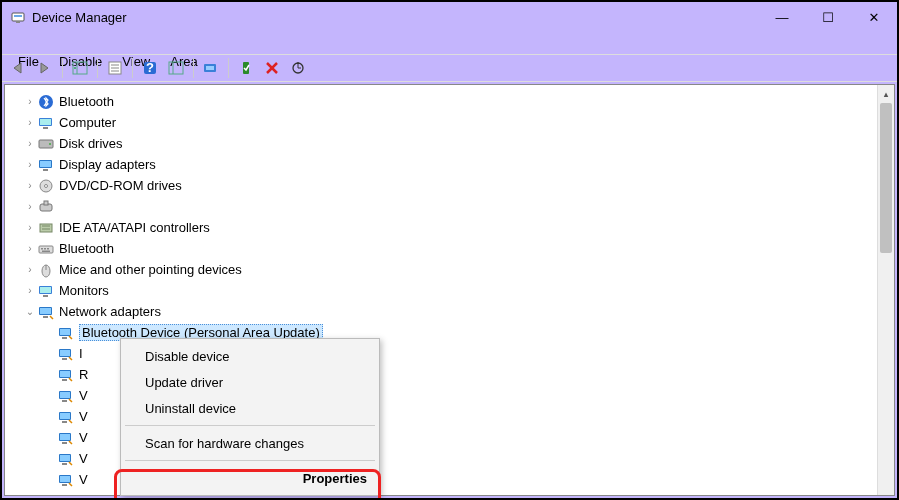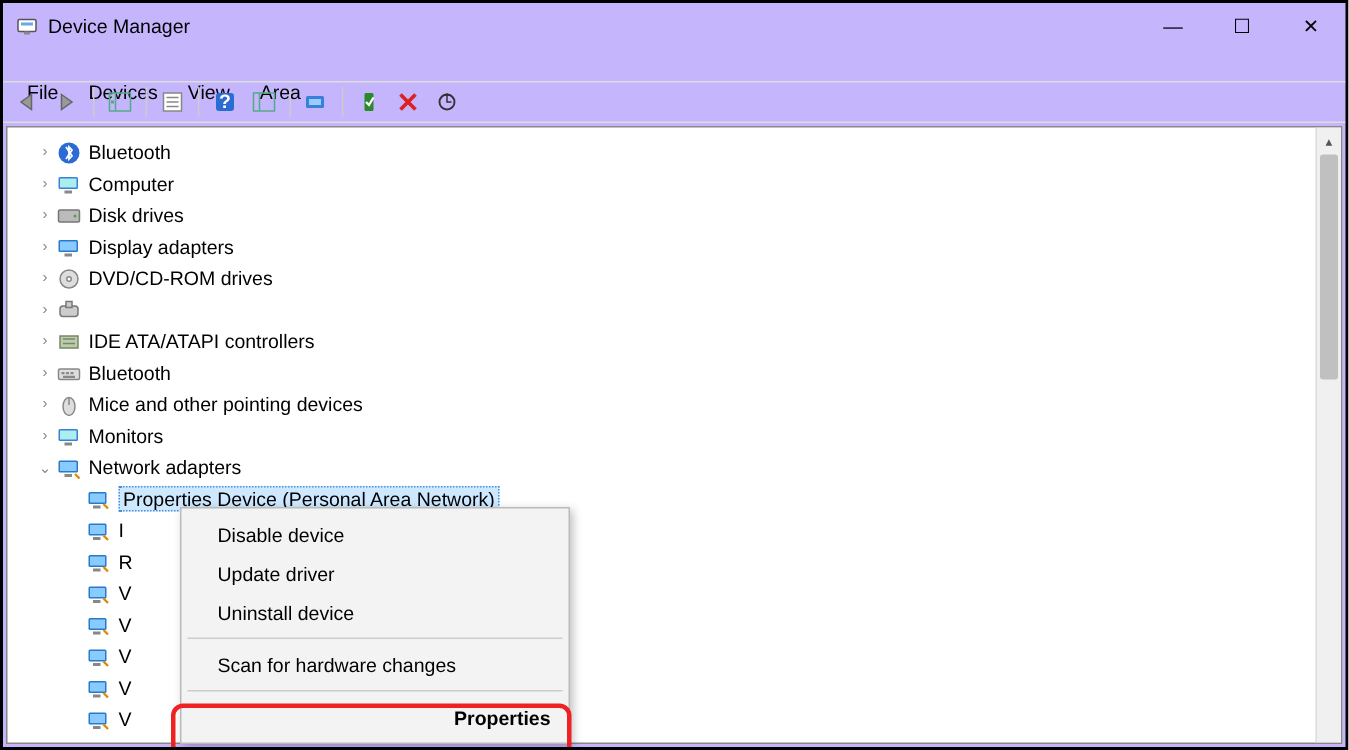--- a/index.html
+++ b/index.html
@@ -66,7 +66,7 @@
 
   <div class="menubar">
     <div class="menuitem">File</div>
-    <div class="menuitem">Devices</div>
+    <div class="menuitem">Disable</div>
     <div class="menuitem">View</div>
     <div class="menuitem">Area</div>
   </div>

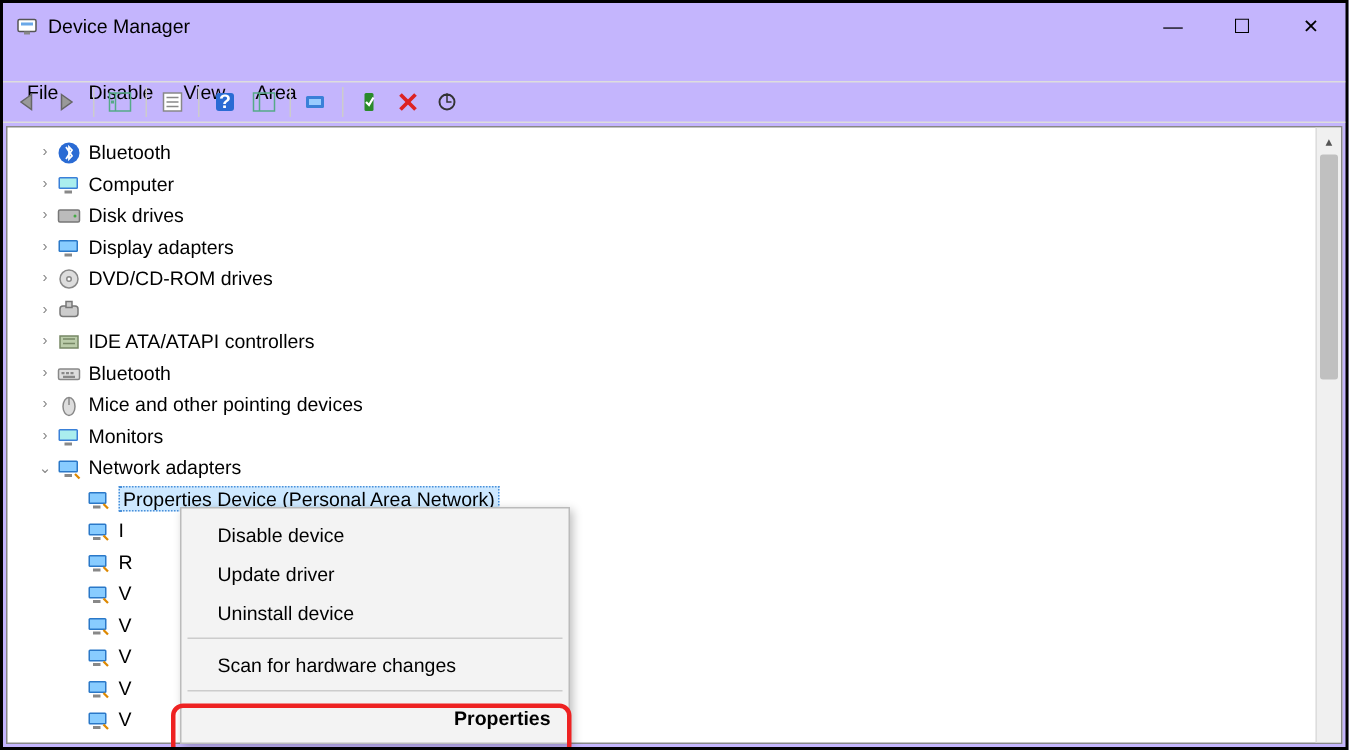--- a/index.html
+++ b/index.html
@@ -270,7 +270,7 @@
               <line x1="11" y1="11" x2="14" y2="14" stroke="#d80" stroke-width="1.5"></line>
             </svg>
           </span>
-          <span class="label-wrap"><span>Properties Device (Personal Area Network)</span></span>
+          <span class="label-wrap"><span>Bluetooth Device (Personal Area Update)</span></span>
         </div>
         <div class="node child">
           <span class="icon">

